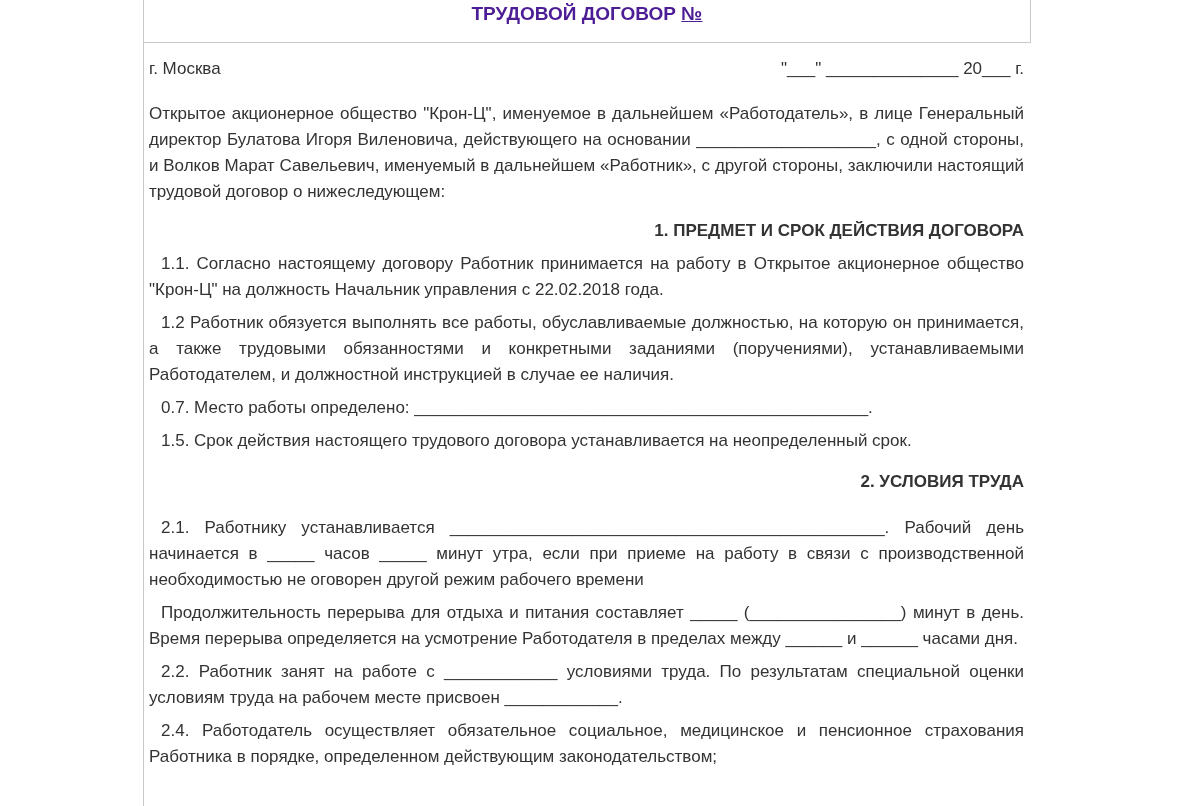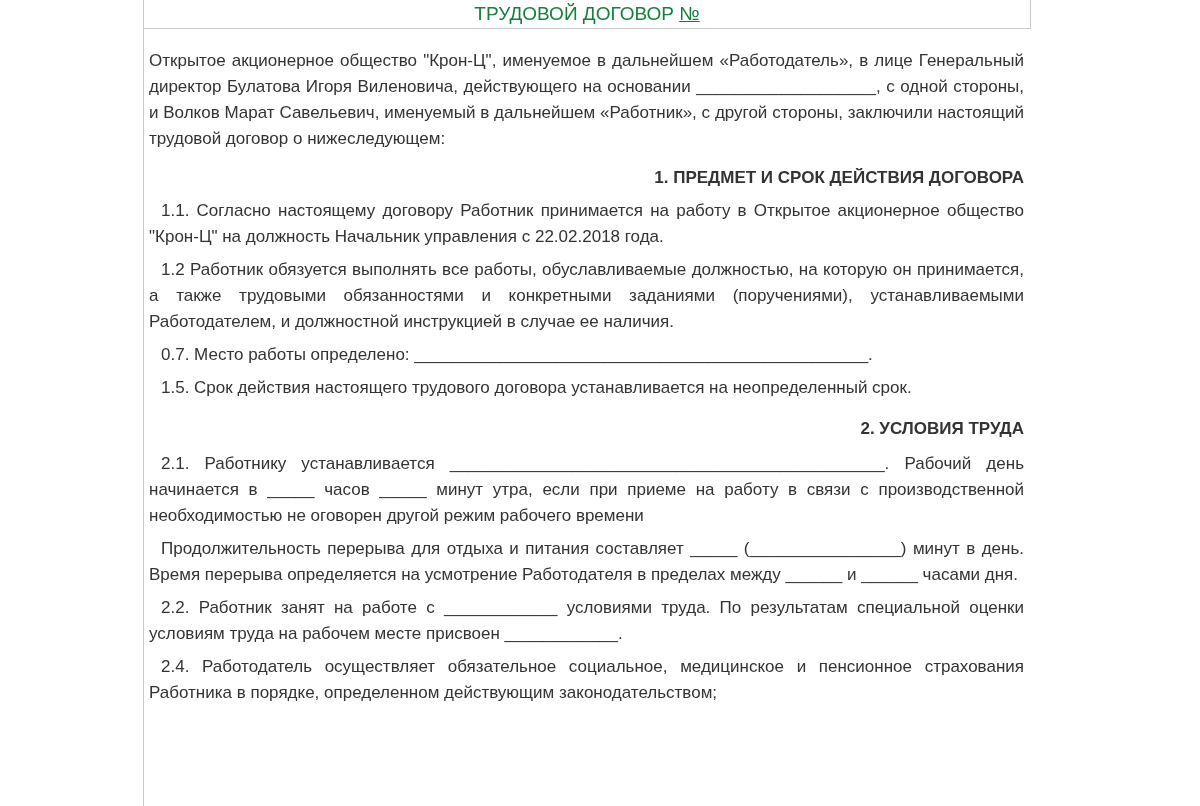--- a/index.html
+++ b/index.html
@@ -28,13 +28,13 @@
   .title-box {
     border-right: 1px solid #c9c9c9;
     border-bottom: 1px solid #c9c9c9;
-    height: 29px;
+    height: 43px;
     box-sizing: border-box;
     text-align: center;
-    font-weight: normal;
+    font-weight: bold;
     font-size: 19px;
     line-height: 27px;
-    color: #15803d;
+    color: #4c1d95;
     overflow: hidden;
   }
   .title-box .u { text-decoration: underline; }

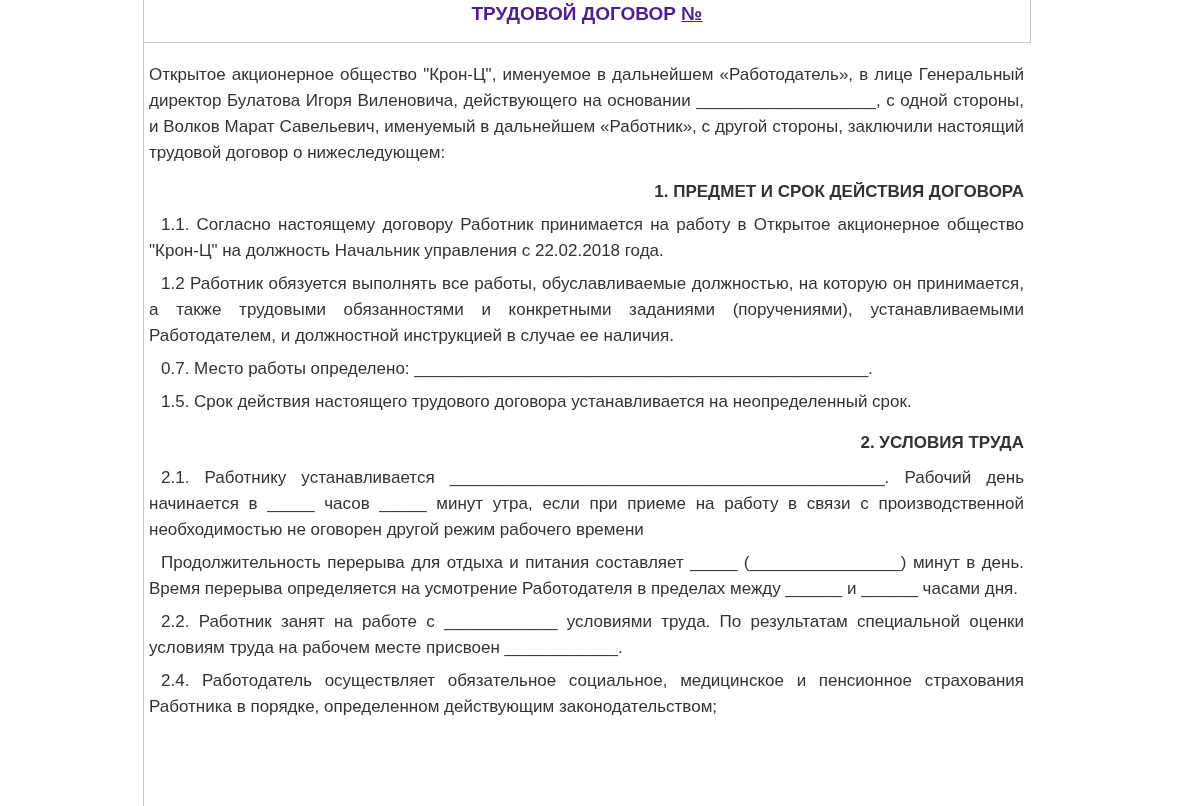--- a/index.html
+++ b/index.html
@@ -75,6 +75,10 @@
 
   <div class="content">
 
+    <div class="date-row">
+      <span>г. Москва</span>
+      <span>"___" ______________ 20___ г.</span>
+    </div>
 
     <p class="para no-indent intro">Открытое акционерное общество "Крон-Ц", именуемое в дальнейшем «Работодатель», в лице Генеральный директор Булатова Игоря Виленовича, действующего на основании ___________________, с одной стороны, и Волков Марат Савельевич, именуемый в дальнейшем «Работник», с другой стороны, заключили настоящий трудовой договор о нижеследующем:</p>
 

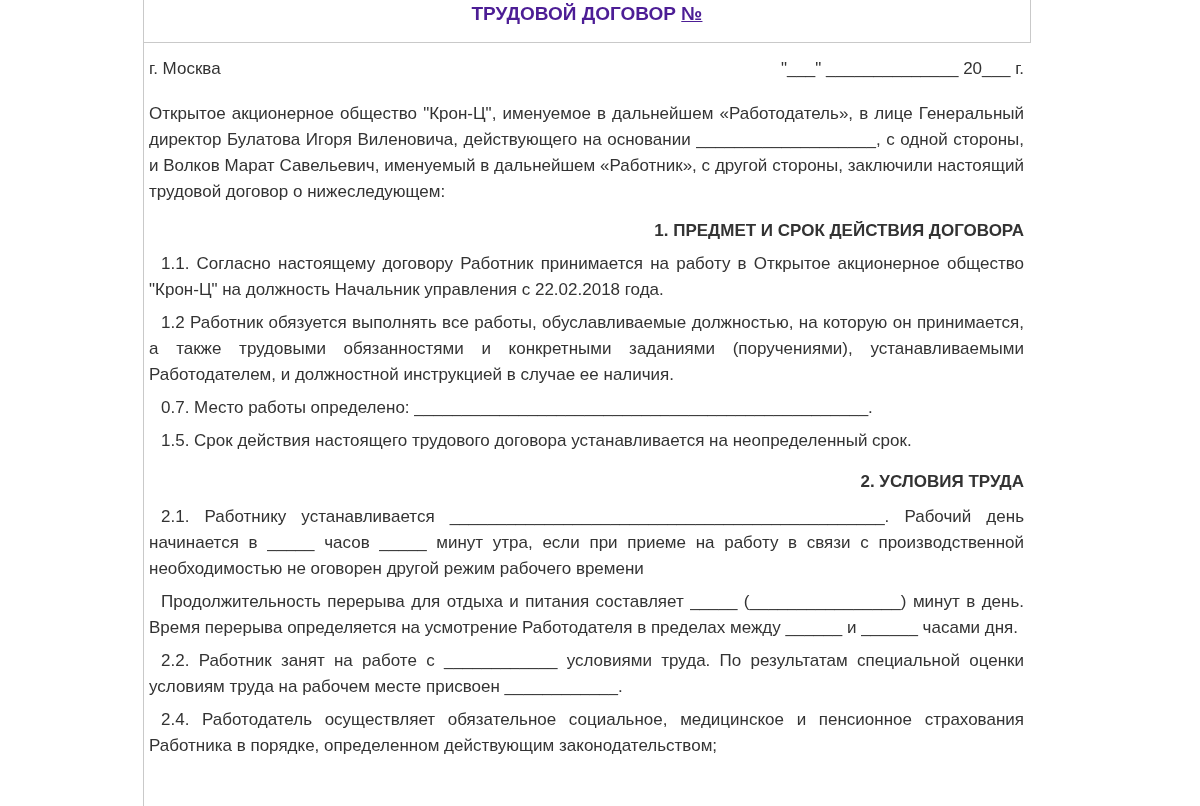--- a/index.html
+++ b/index.html
@@ -62,7 +62,7 @@
     margin: 13px 0 5px 0;
     text-align: right;
   }
-  .heading-2 { margin-top: 15px; margin-bottom: 9px; }
+  .heading-2 { margin-top: 15px; margin-bottom: 20px; }
 </style>
 </head>
 <body>

